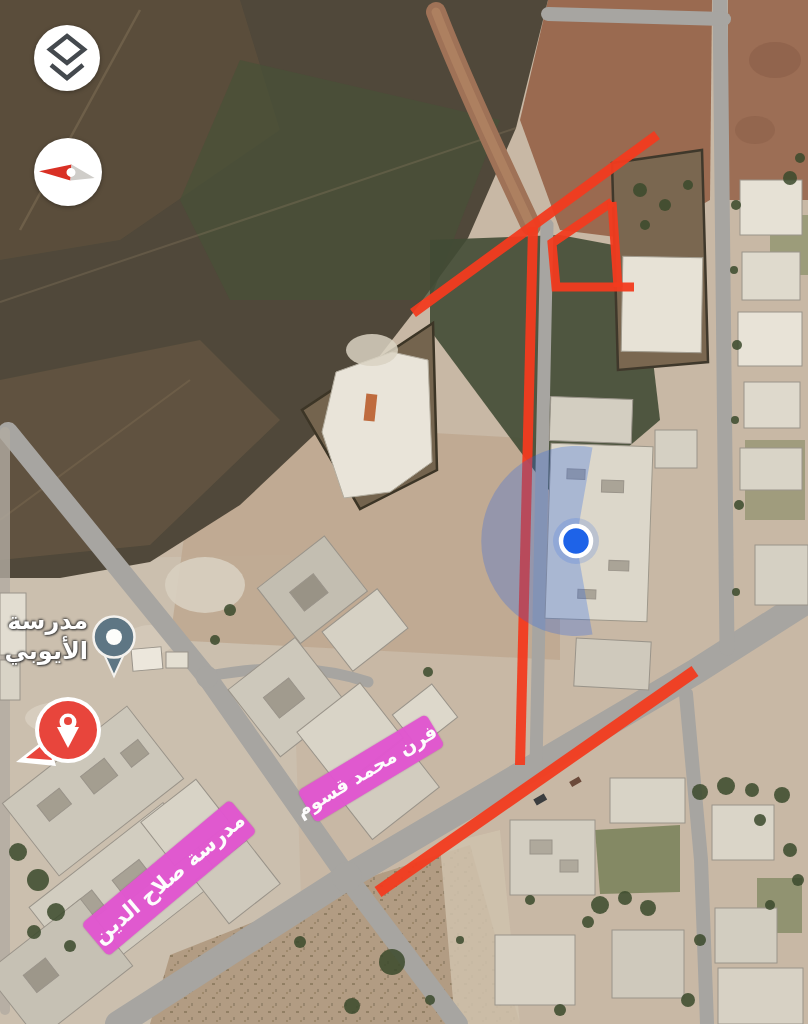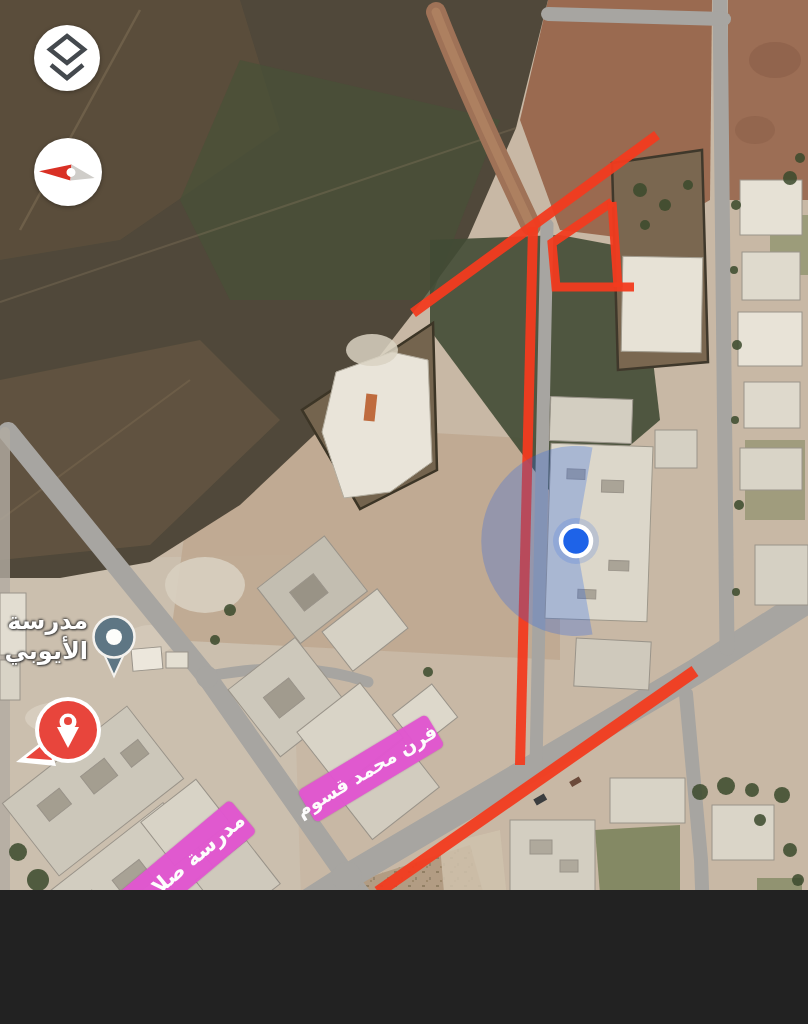--- a/index.html
+++ b/index.html
@@ -4,7 +4,7 @@
 <style>
   html,body{margin:0;padding:0;background:#222;}
   #map{
-    position:relative;width:808px;height:890px;overflow:hidden;
+    position:relative;width:808px;height:1024px;overflow:hidden;
     background:#6d28d9;font-family:"DejaVu Sans",sans-serif;
     -webkit-user-select:none;user-select:none;
   }

